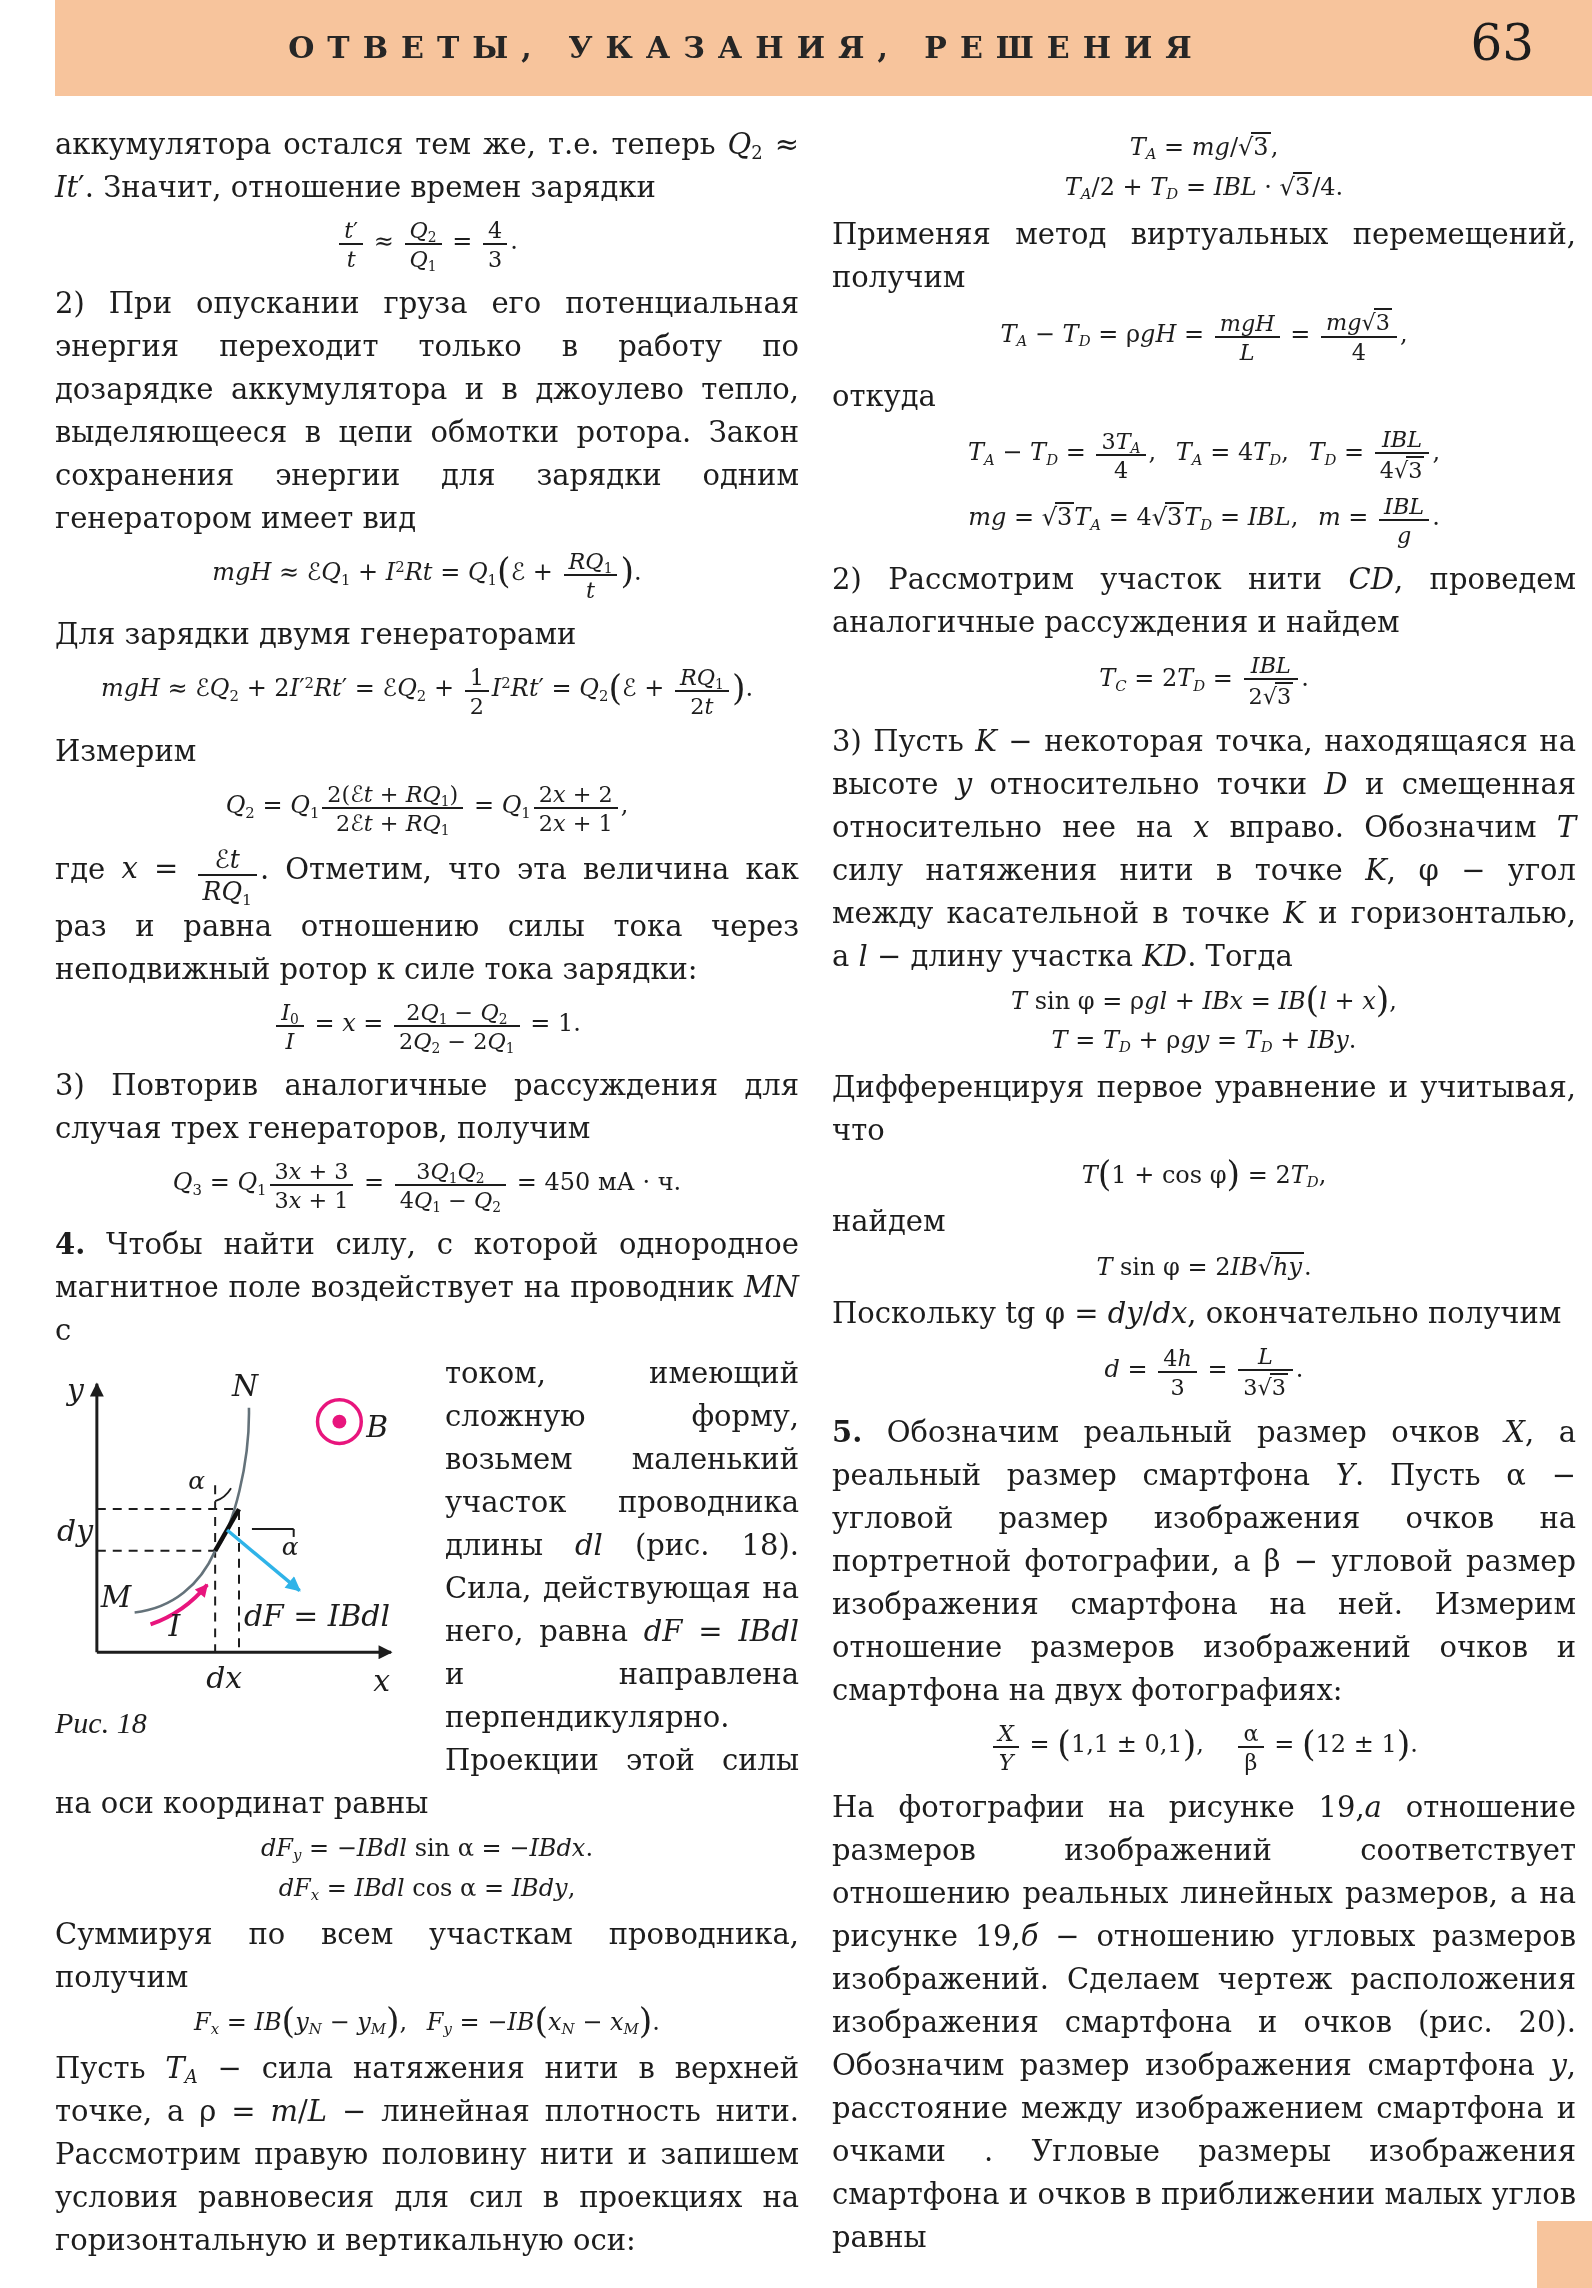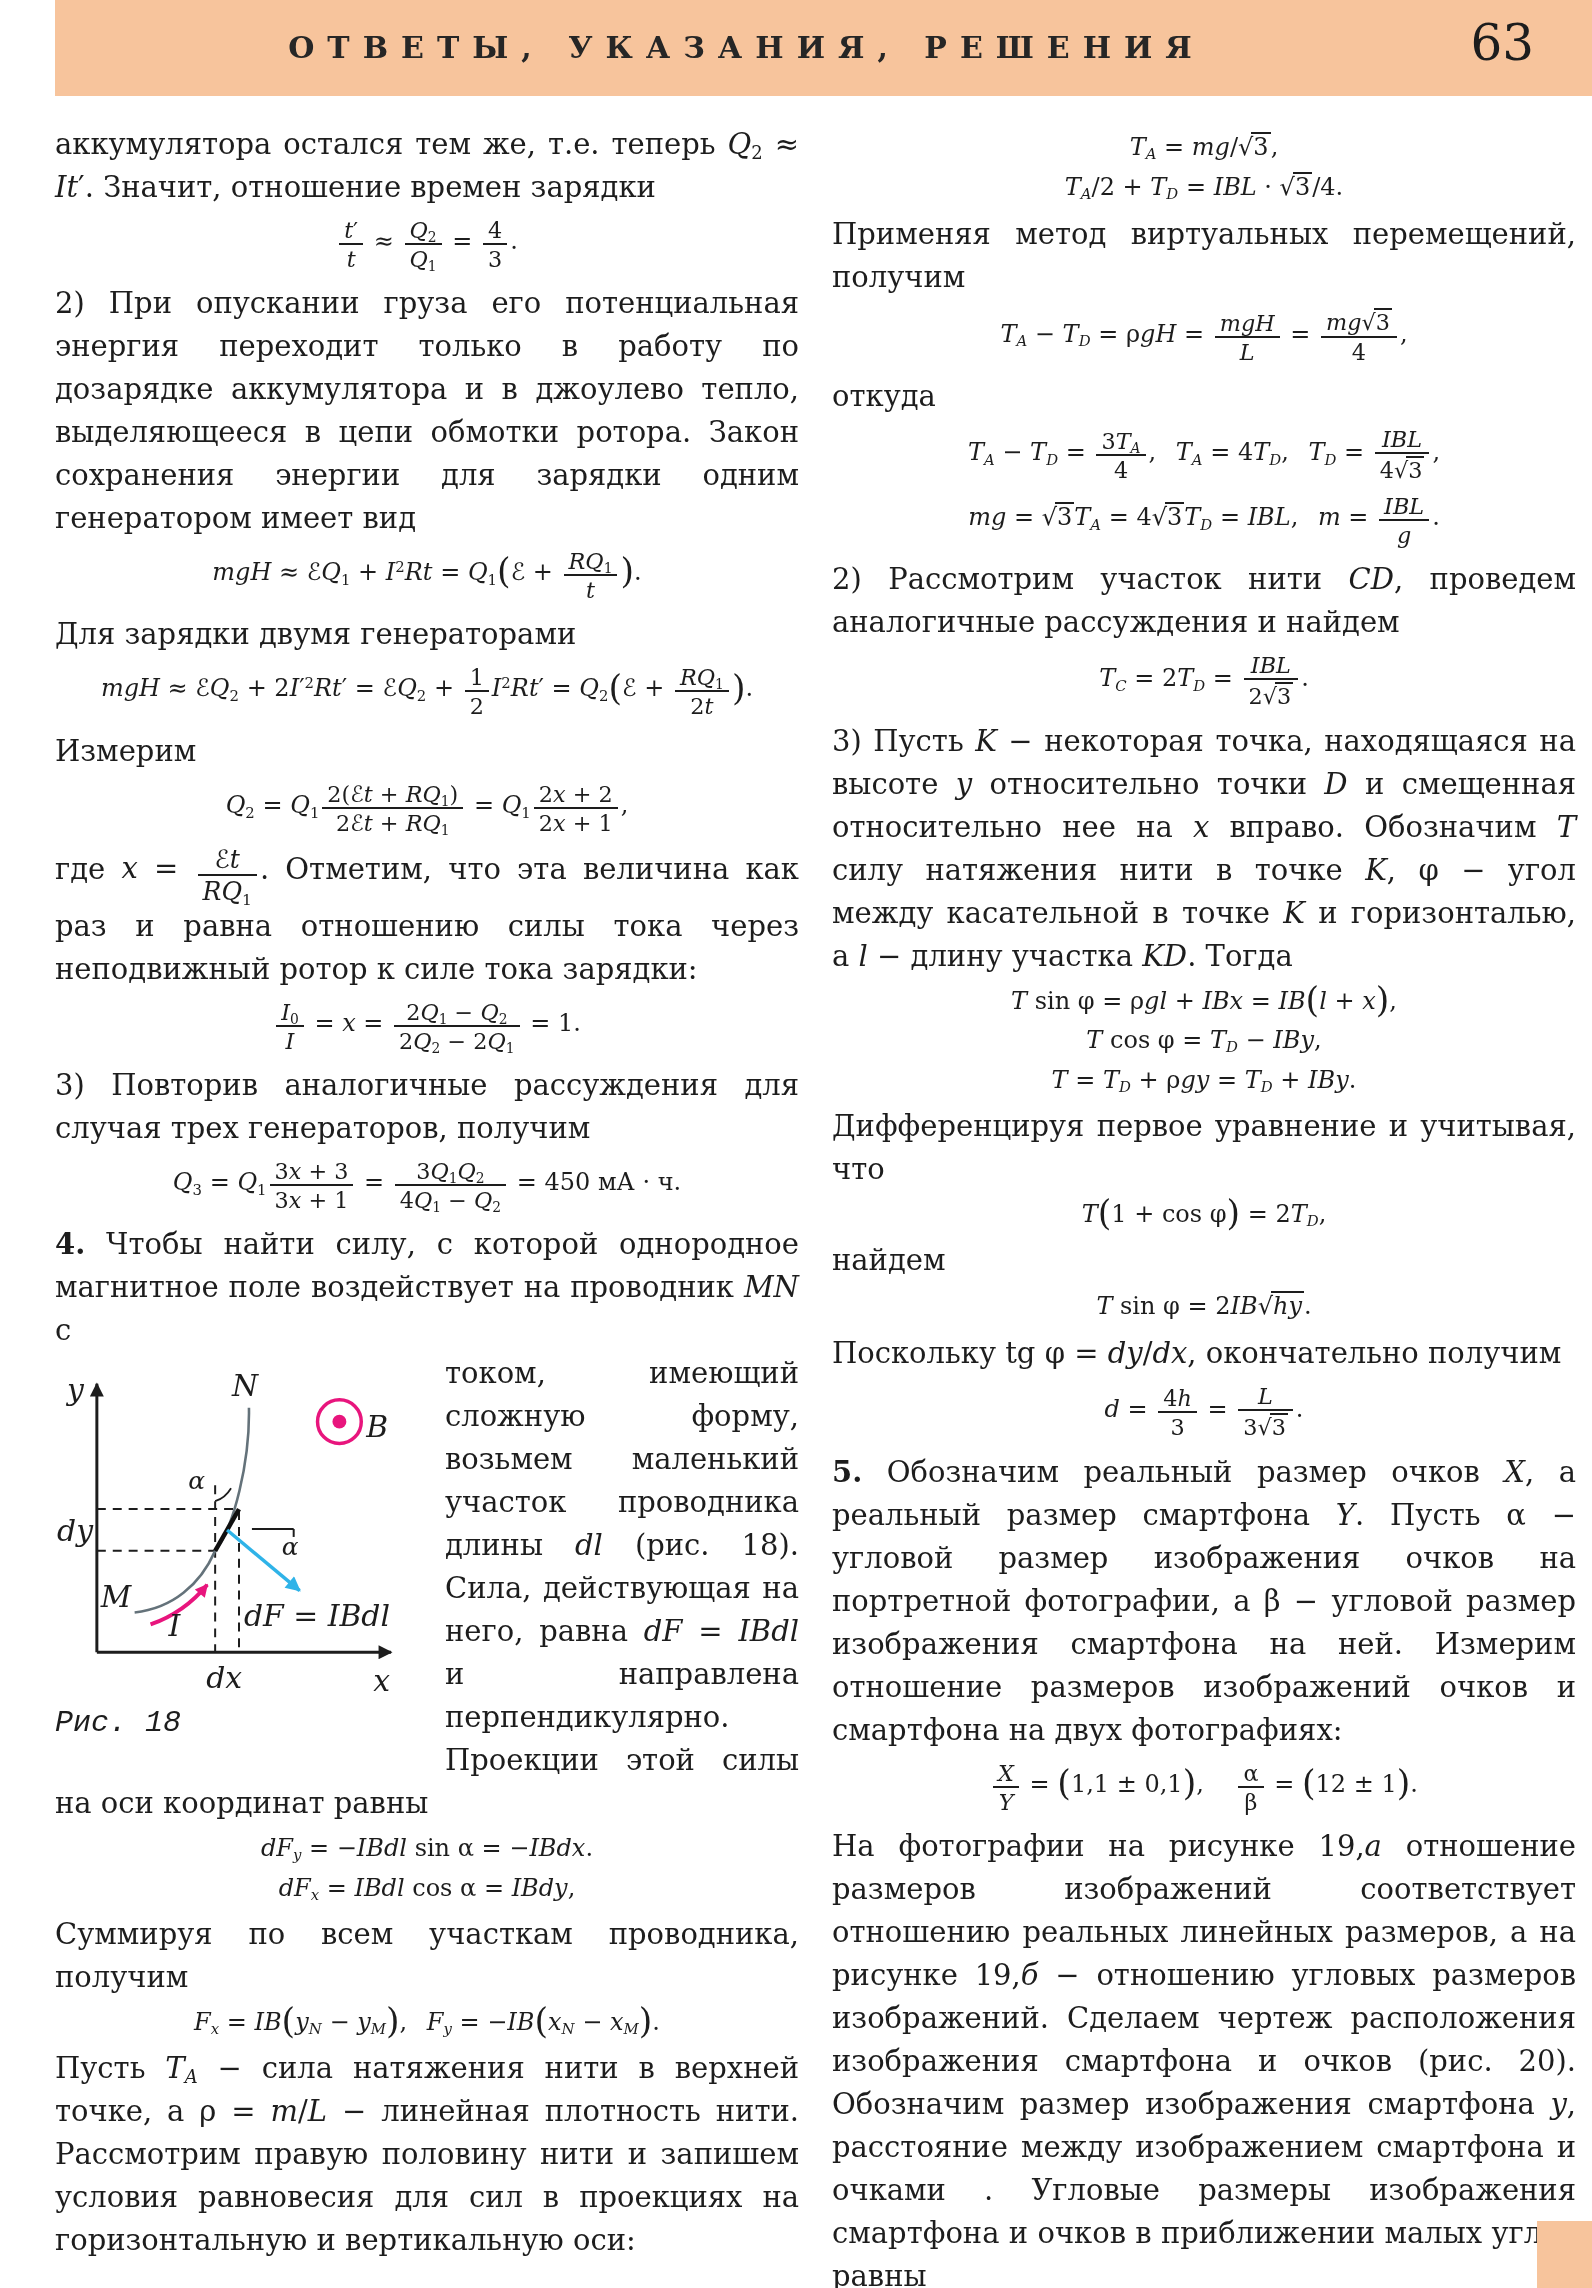--- a/index.html
+++ b/index.html
@@ -140,7 +140,6 @@
     <div class="formula"><i>T</i><sub><i>C</i></sub> = 2<i>T</i><sub><i>D</i></sub> = <span class="fr"><span class="nu"><i>IBL</i></span><span class="de">2<span class="sq"><span class="rs">√</span><span class="rd">3</span></span></span></span>.</div>
     <div class="para">3) Пусть <span class="mt"><i>K</i></span> − некоторая точка, находящаяся на высоте <span class="mt"><i>y</i></span> относительно точки <span class="mt"><i>D</i></span> и смещенная относительно нее на <span class="mt"><i>x</i></span> вправо. Обозначим <span class="mt"><i>T</i></span> силу натяжения нити в точке <span class="mt"><i>K</i></span>, φ − угол между касательной в точке <span class="mt"><i>K</i></span> и горизонталью, а <span class="mt"><i>l</i></span> − длину участка <span class="mt"><i>KD</i></span>. Тогда</div>
     <div class="formula"><i>T</i> sin φ = ρ<i>gl</i> + <i>IBx</i> = <i>IB</i><span class="bp">(</span><i>l</i> + <i>x</i><span class="bp">)</span>,</div>
-    <div class="formula"><i>T</i> cos φ = <i>T</i><sub><i>D</i></sub> − <i>IBy</i>,</div>
     <div class="formula"><i>T</i> = <i>T</i><sub><i>D</i></sub> + ρ<i>gy</i> = <i>T</i><sub><i>D</i></sub> + <i>IBy</i>.</div>
     <div class="para">Дифференцируя первое уравнение и учитывая, что</div>
     <div class="formula"><i>T</i><span class="bp">(</span>1 + cos φ<span class="bp">)</span> = 2<i>T</i><sub><i>D</i></sub>,</div>

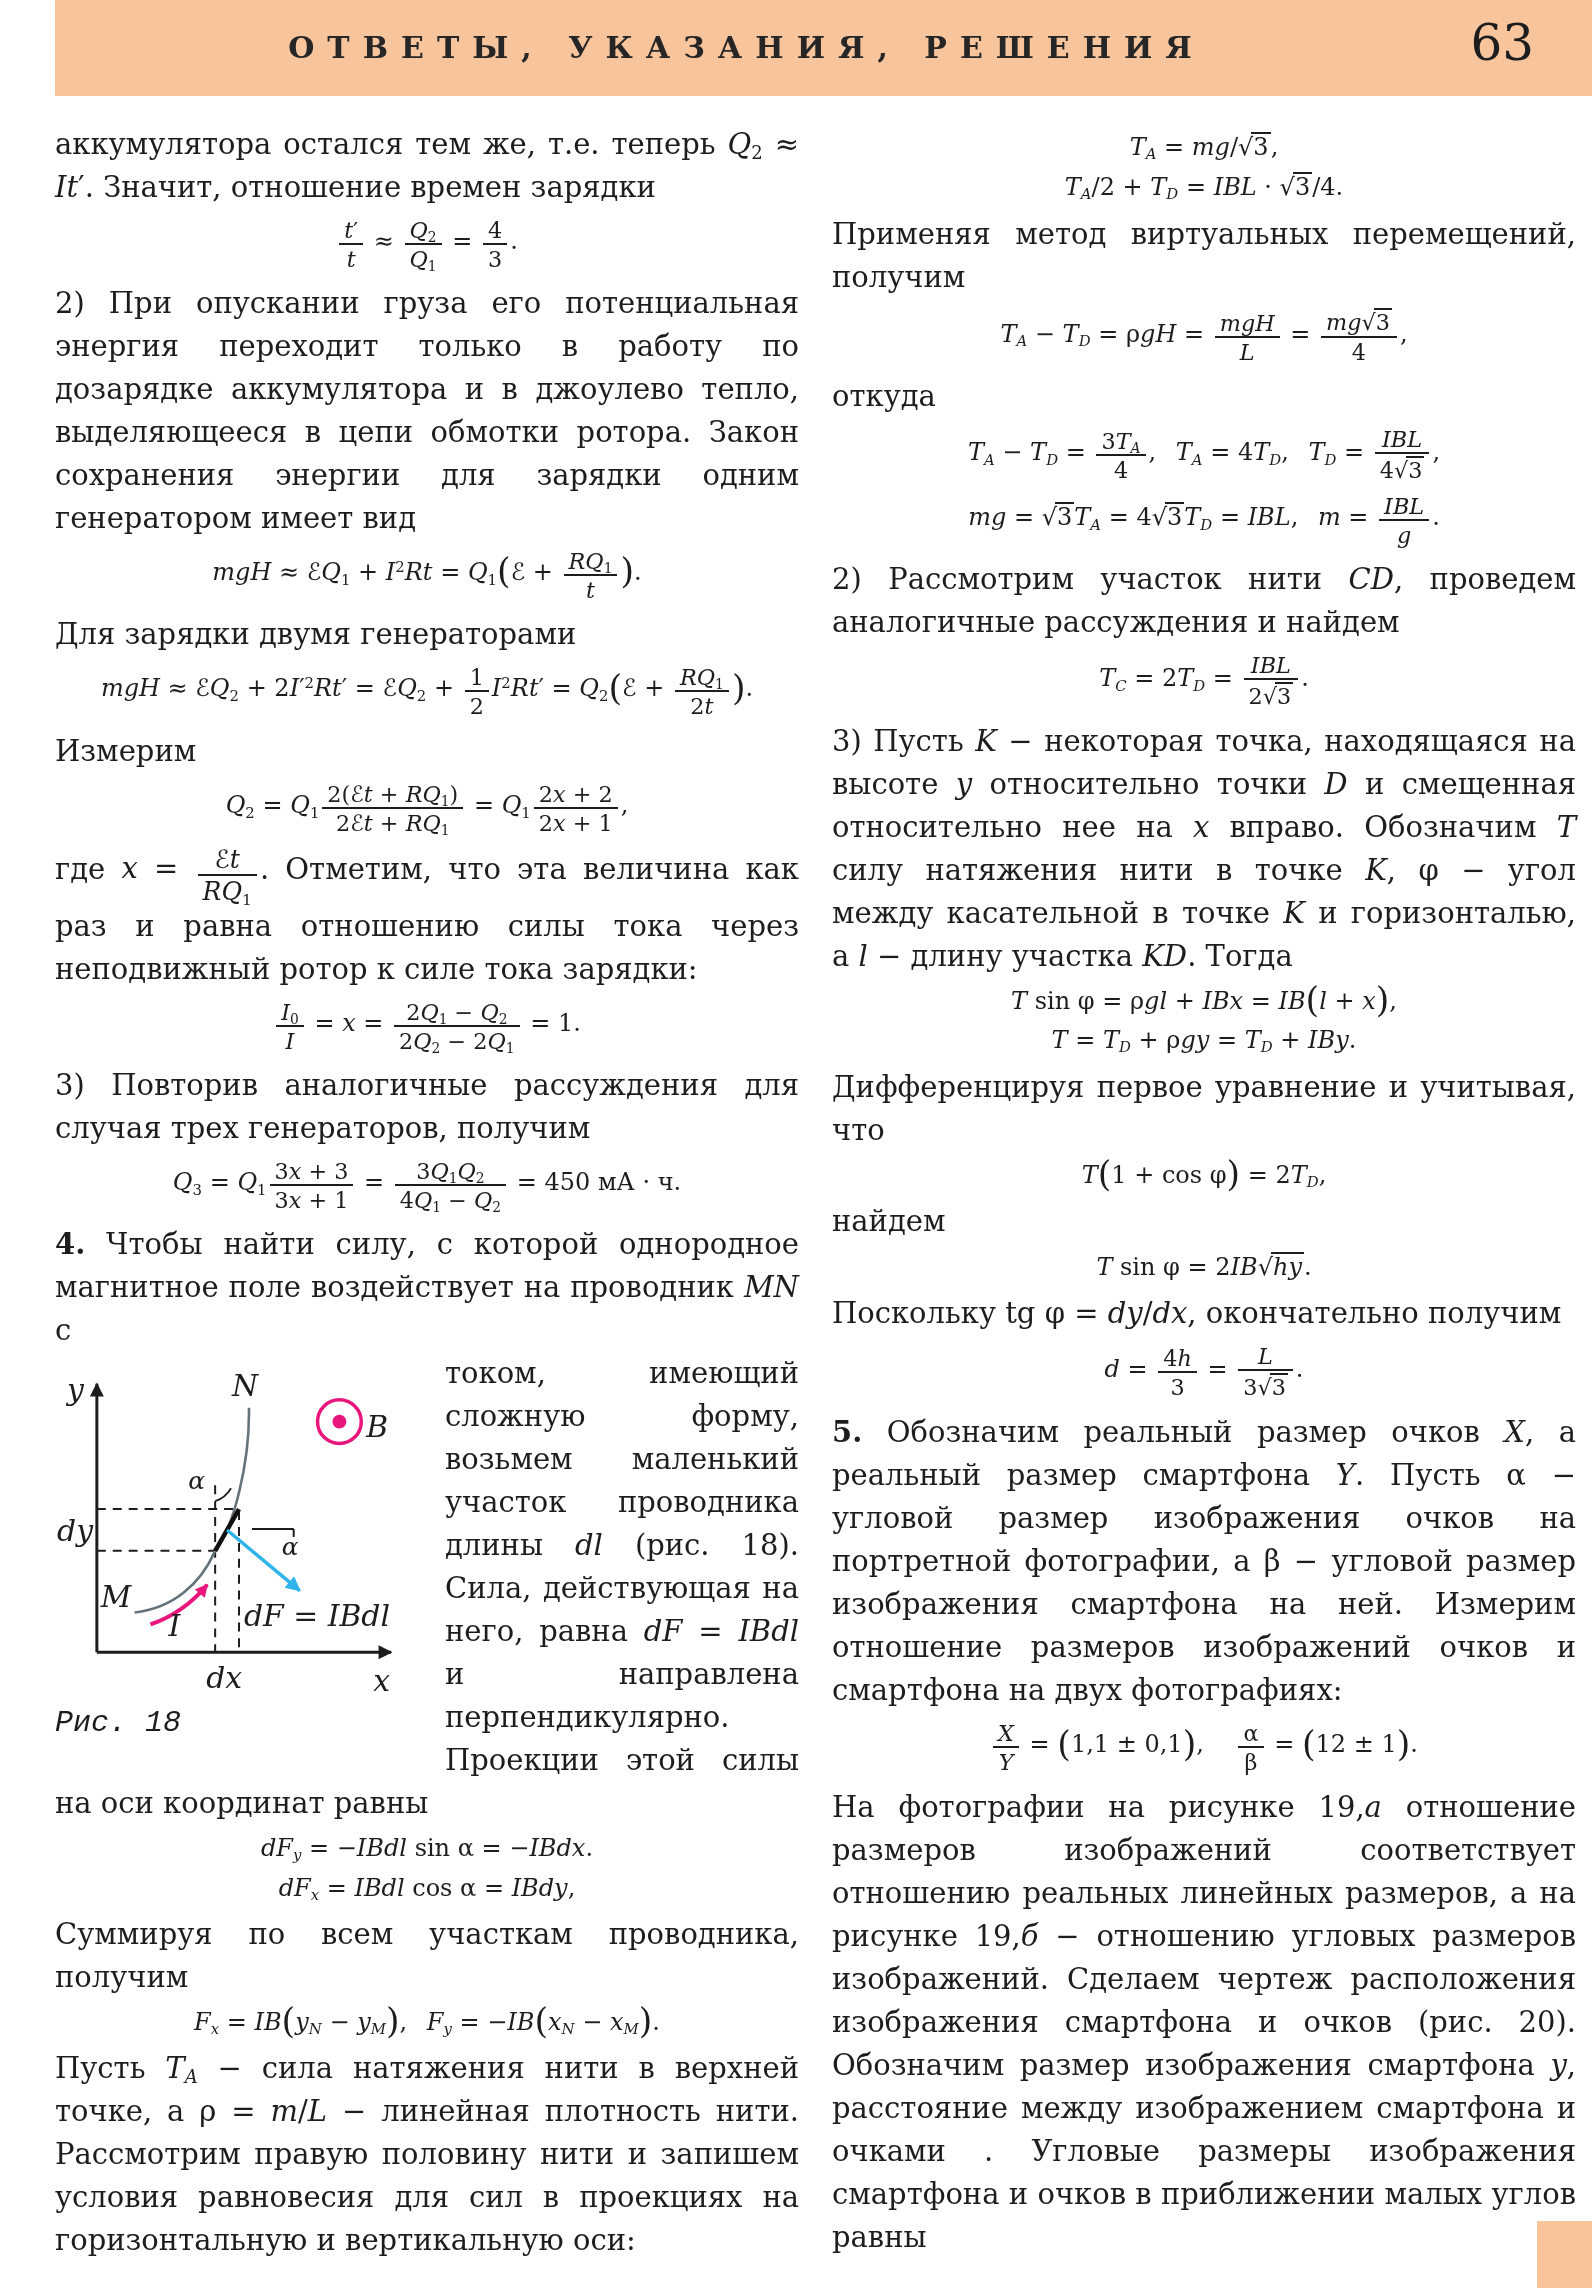--- a/index.html
+++ b/index.html
@@ -45,7 +45,7 @@
   .fig text.small{font-size:25px;}
   .ax{stroke:#1d1d1d;stroke-width:3;}
   .dash{stroke:#1d1d1d;stroke-width:2;stroke-dasharray:9 7;}
-  .fig-caption{font-family:Liberation Mono, monospace;font-style:italic;font-size:30px;margin-top:12px;color:#1d1d1d;}
+  .fig-caption{font-family:Liberation Serif, serif;font-style:italic;font-size:30px;margin-top:12px;color:#1d1d1d;}
 </style>
 </head>
 <body>

